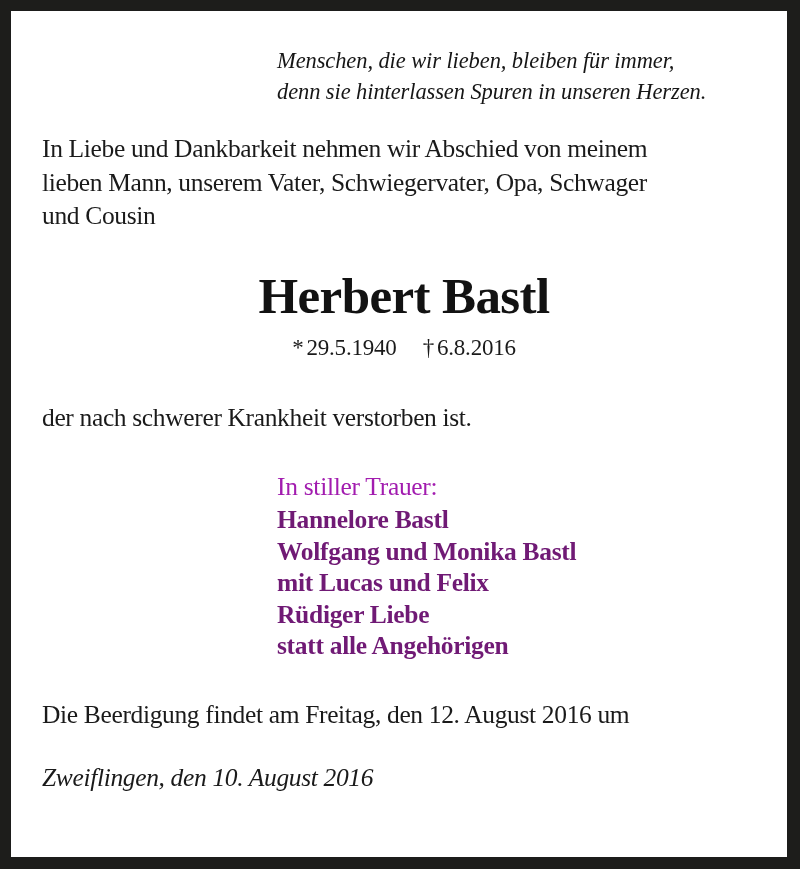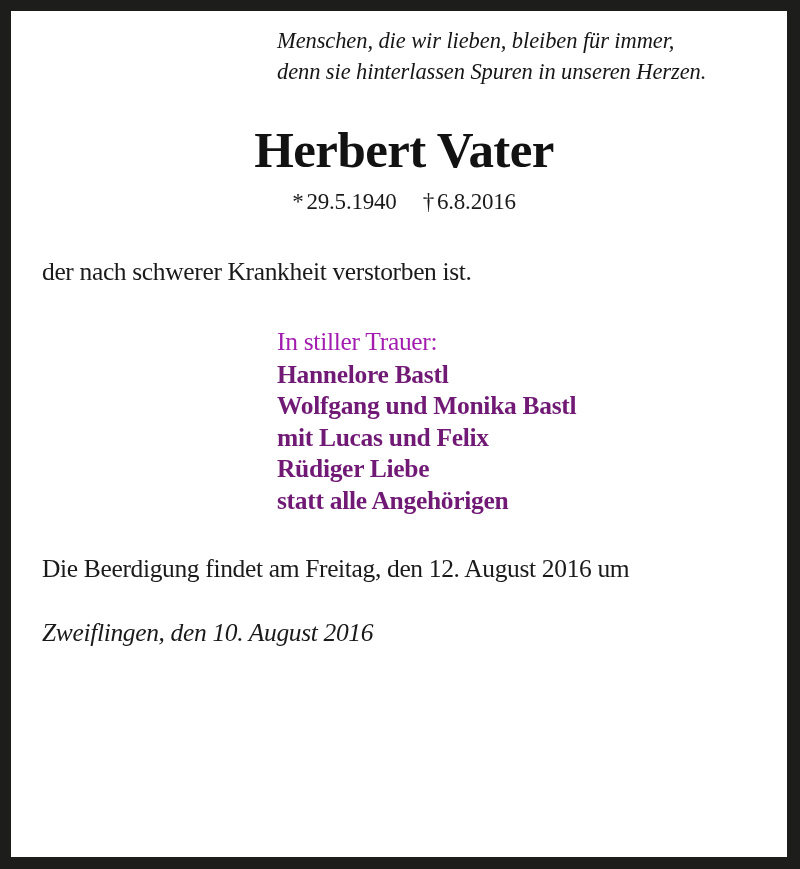--- a/index.html
+++ b/index.html
@@ -46,7 +46,7 @@
   
   .epigraph {
     margin: 0;
-    padding-top: 14px;
+    padding-top: 34px;
     padding-left: 235px;
     font-style: italic;
     font-size: 22.5px;

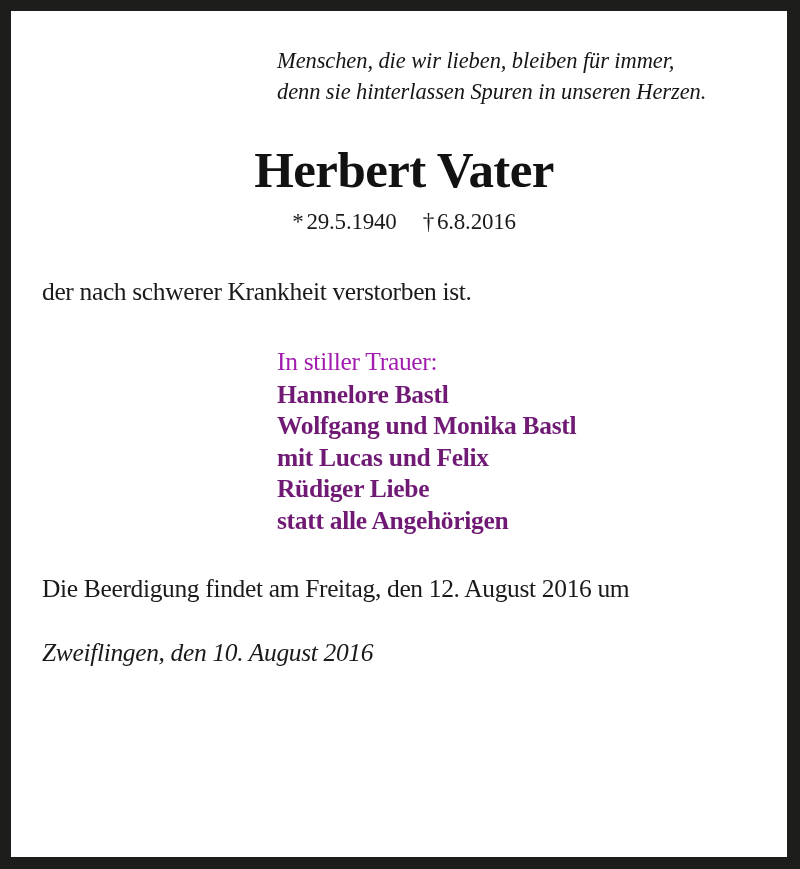--- a/index.html
+++ b/index.html
@@ -143,6 +143,11 @@
         <span class="line">denn sie hinterlassen Spuren in unseren Herzen.</span>
       </div>
 
+      <div class="body-paragraph intro">
+        <span class="line">In Liebe und Dankbarkeit nehmen wir Abschied von meinem</span>
+        <span class="line">lieben Mann, unserem Vater, Schwiegervater, Opa, Schwager</span>
+        <span class="line">und Cousin</span>
+      </div>
 
       <div class="name-block">
         <div class="deceased-name">Herbert Vater</div>

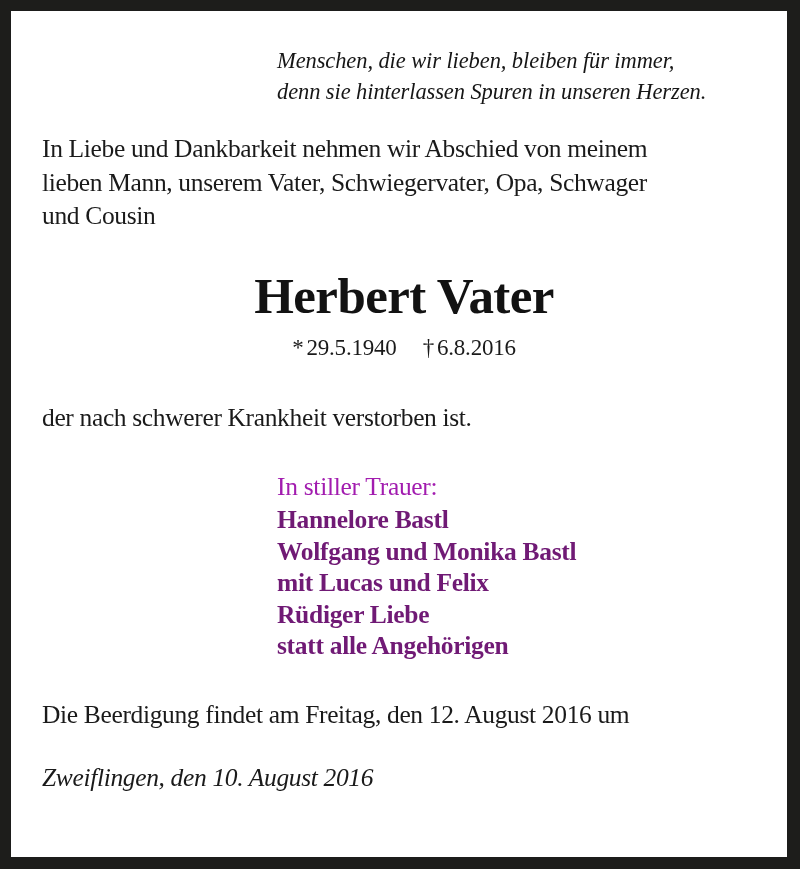--- a/index.html
+++ b/index.html
@@ -150,7 +150,7 @@
       </div>
 
       <div class="name-block">
-        <div class="deceased-name">Herbert Vater</div>
+        <div class="deceased-name">Herbert Bastl</div>
         <div class="dates">
           <span class="birth-symbol">*</span><span>29.5.1940</span><span class="date-gap"></span><span class="death-symbol">†</span><span>6.8.2016</span>
         </div>

